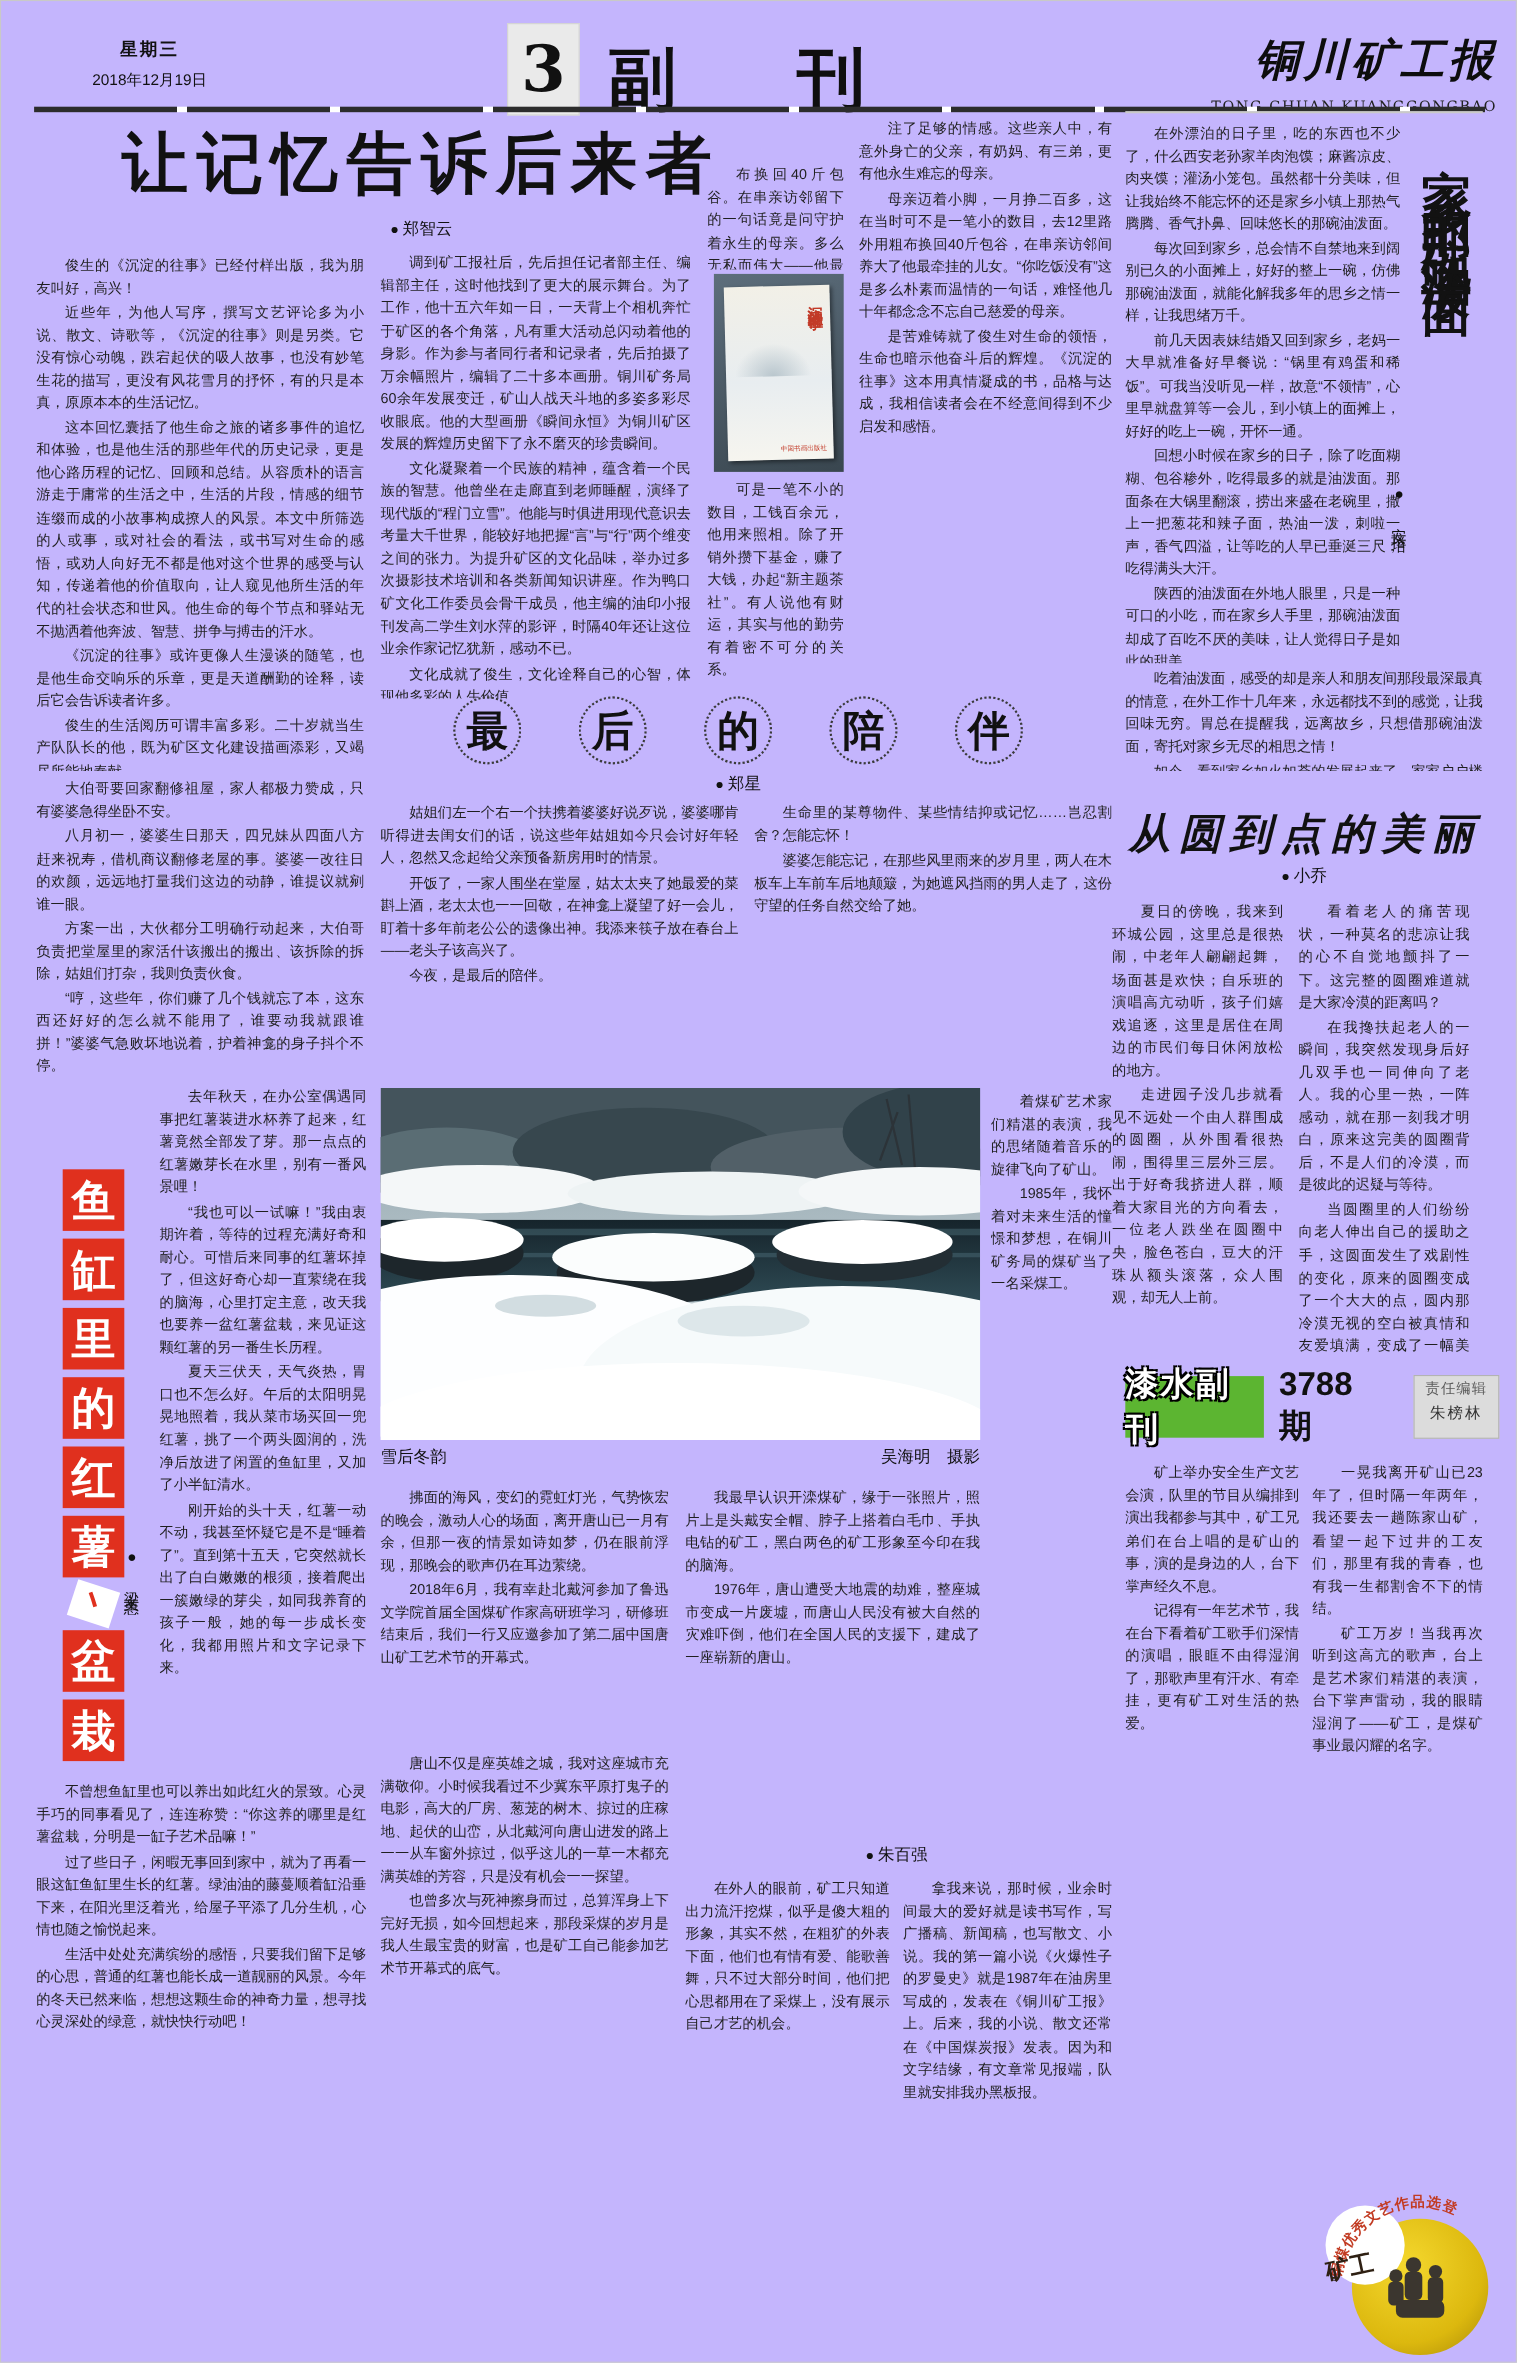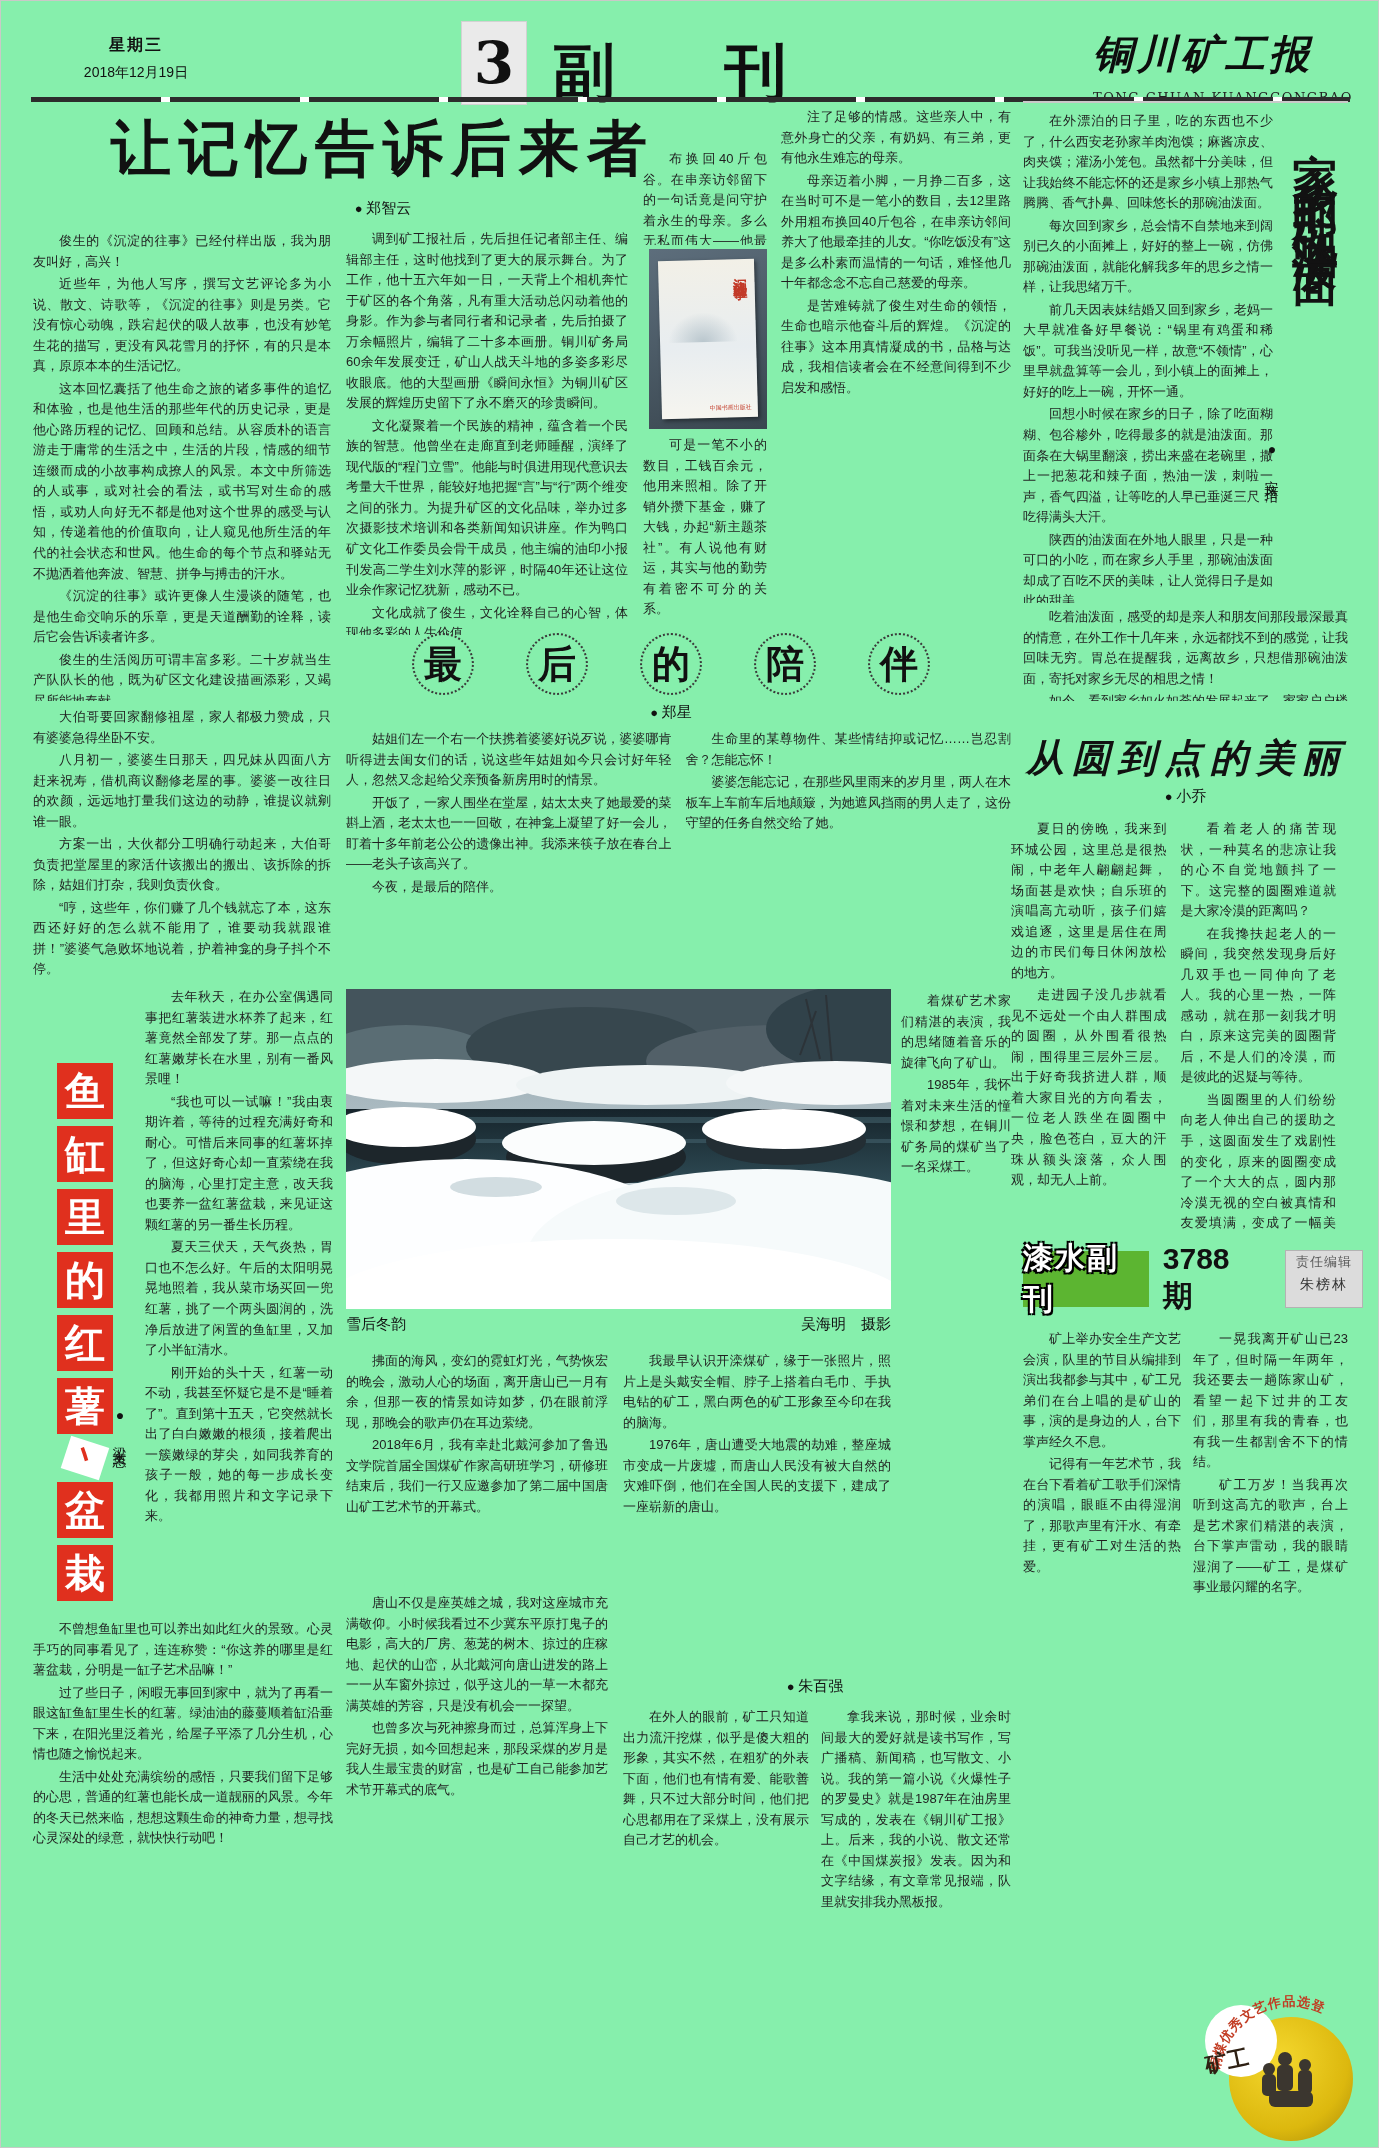--- a/index.html
+++ b/index.html
@@ -7,7 +7,7 @@
   body { font-family:"Liberation Sans", sans-serif; }
   #page {
     position:relative; width:1379px; height:2148px; margin:0 auto;
-    background:#86efac; border:1px solid #c9c9c7; overflow:hidden;
+    background:#c4b5fd; border:1px solid #c9c9c7; overflow:hidden;
     color:#222;
   }
   .abs { position:absolute; }

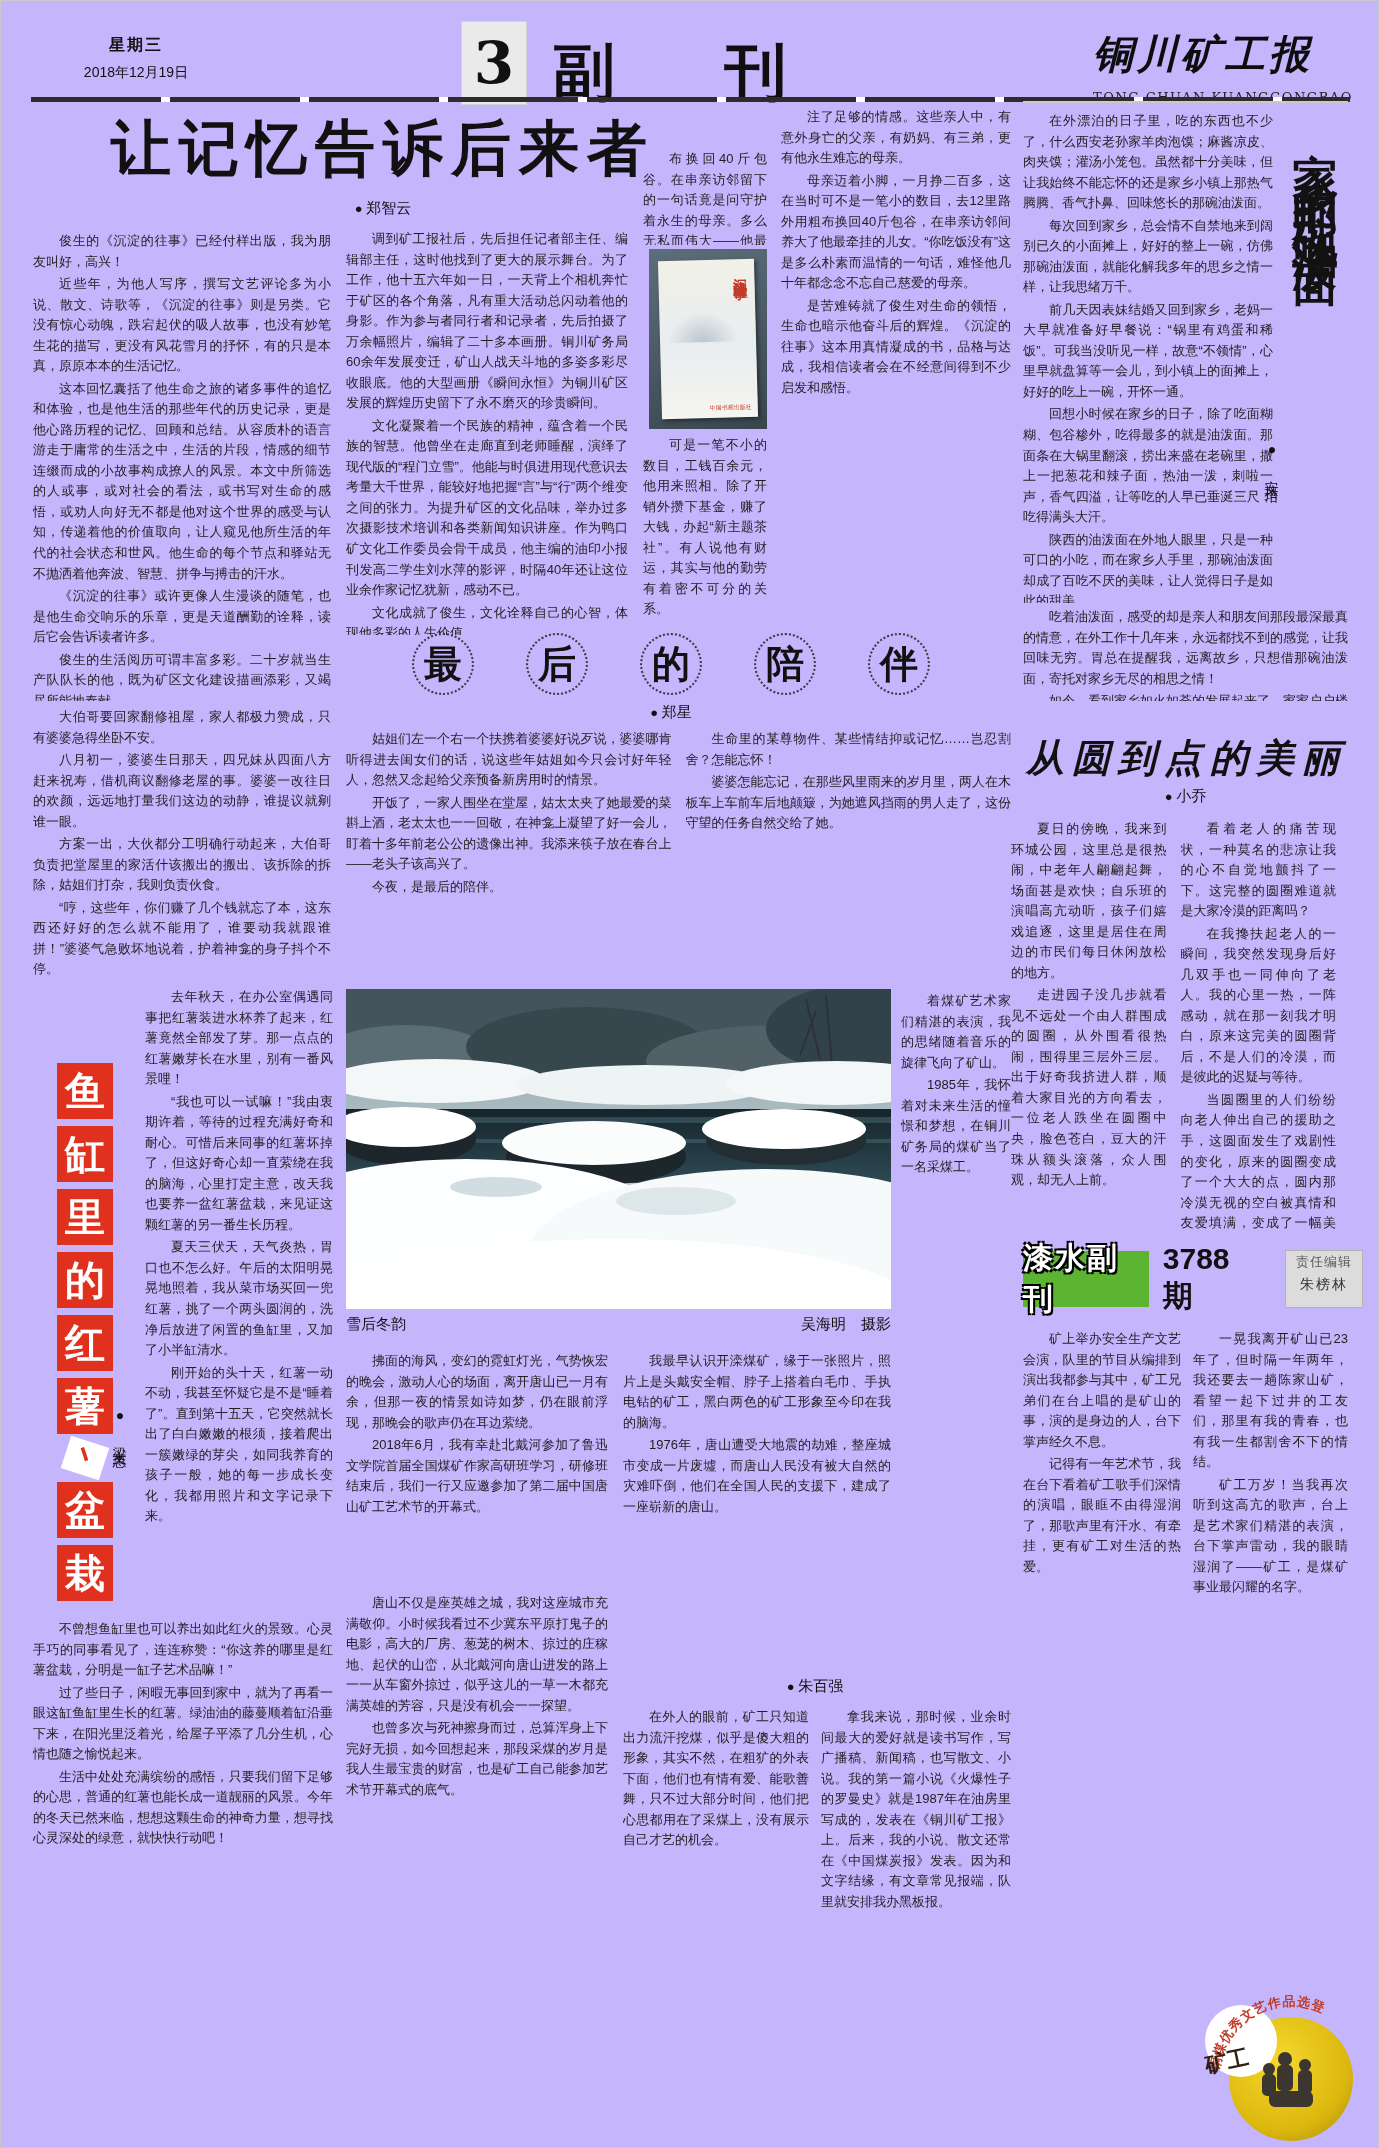--- a/index.html
+++ b/index.html
@@ -21,7 +21,7 @@
     font-family:"DejaVu Serif", serif; font-size:58px; font-weight:bold; color:#111; }
   .sectionname { font-family:"DejaVu Serif", serif; font-size:62px; font-weight:900;
     color:#0f0f0f; letter-spacing:44px; line-height:1; padding-bottom:2px; white-space:nowrap;}
-  .mh-right { left:1092px; top:26px; width:268px; text-align:left; }
+  .mh-right { left:1092px; top:26px; width:268px; text-align:right; }
   .papername { font-family:"DejaVu Serif", serif; font-size:40px; font-weight:900;
     font-style:italic; color:#0d0d0d; letter-spacing:4px; white-space:nowrap; }
   .paperpinyin { font-family:"DejaVu Serif", serif; font-size:13px; color:#222;

